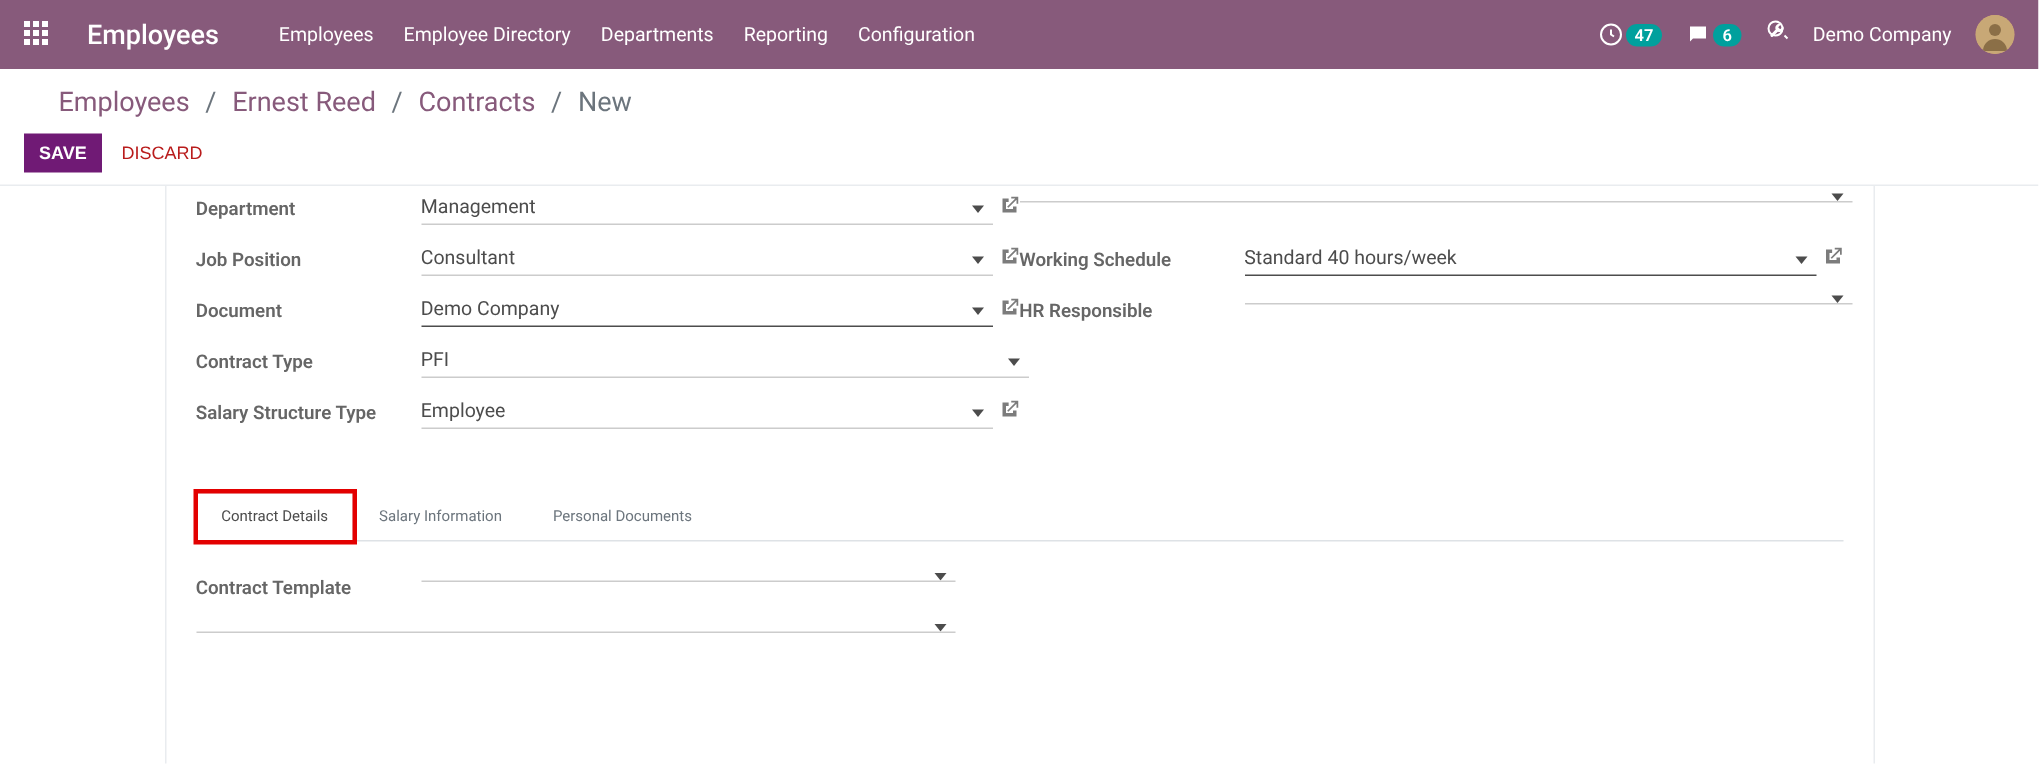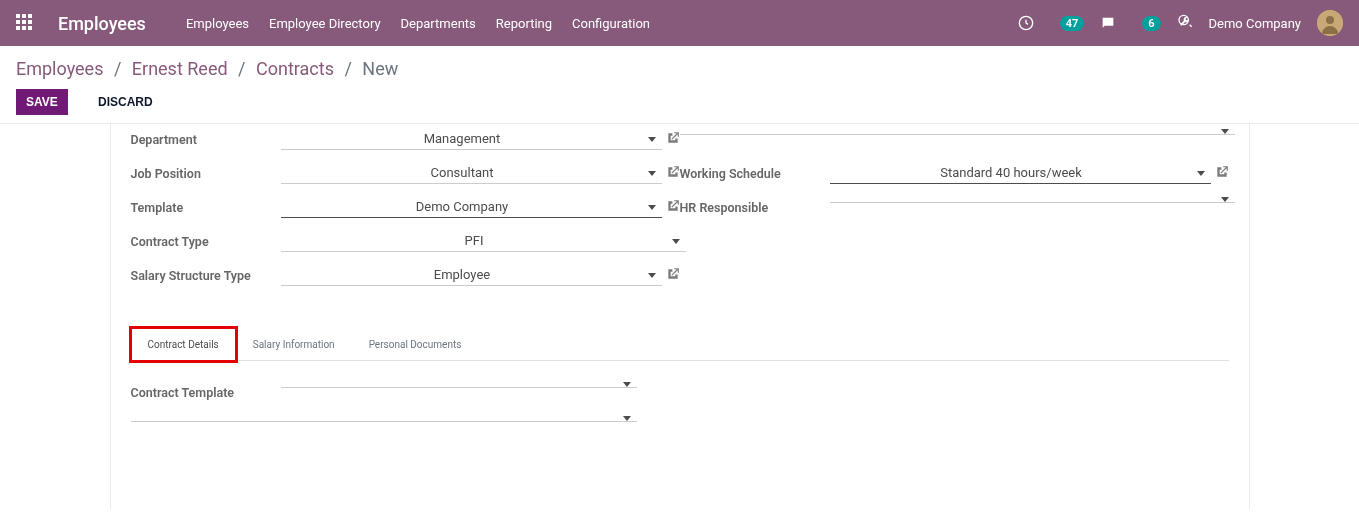--- a/index.html
+++ b/index.html
@@ -13,7 +13,7 @@
   .navbar .menu a { color: #fff; text-decoration: none; font-size: 13px; }
   .navbar .spacer { flex: 1; }
   .navbar .right { display: flex; align-items: center; gap: 16px; }
-  .navbar .badge-icon { position: relative; display: flex; align-items: center; gap: 24px; }
+  .navbar .badge-icon { position: relative; display: flex; align-items: center; }
   .navbar .badge { background: #00a09d; color: #fff; border-radius: 9px; font-size: 11px; padding: 1px 6px; margin-left: 2px; font-weight: 600; }
   .navbar .company { font-size: 13px; }
   .navbar .avatar { width: 26px; height: 26px; border-radius: 50%; background: #d4a574; display:flex; align-items:center; justify-content:center; overflow:hidden;}

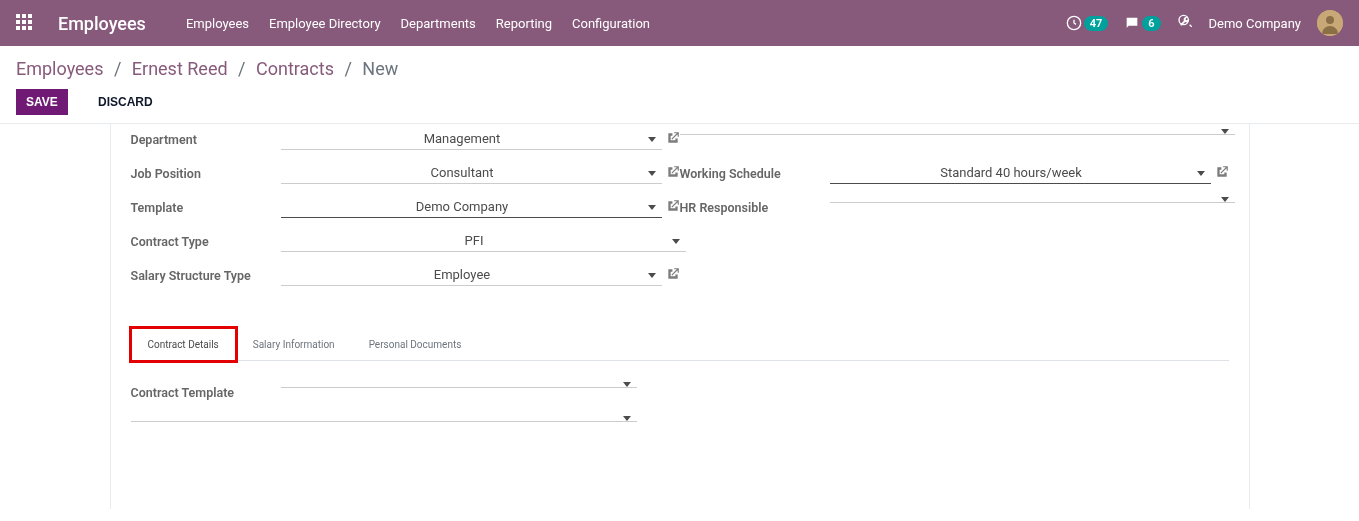--- a/index.html
+++ b/index.html
@@ -20,7 +20,7 @@
   .navbar svg { fill: #fff; }
   
   .controlbar { padding: 12px 16px 8px 16px; border-bottom: 1px solid #e9ecef; }
-  .breadcrumb { font-size: 18px; color: #875a7b; margin-bottom: 10px; }
+  .breadcrumb { font-size: 18px; color: #875a7b; margin-bottom: 10px; margin-left: 23px; }
   .breadcrumb a { color: #875a7b; text-decoration: none; }
   .breadcrumb .sep { color: #6c757d; margin: 0 6px; }
   .breadcrumb .current { color: #6c757d; }

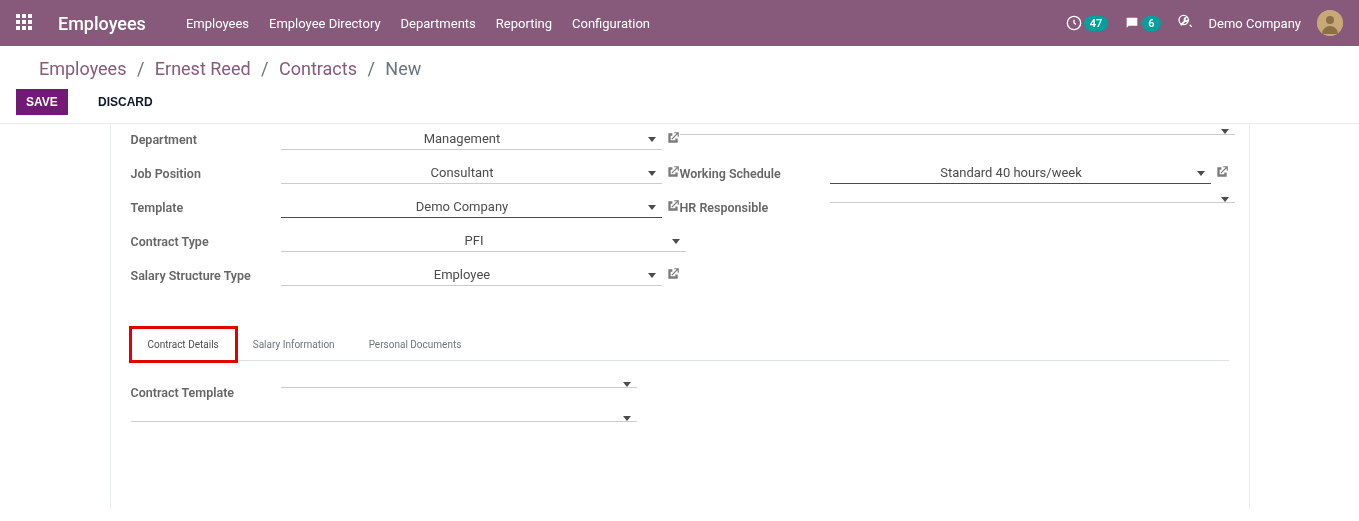--- a/index.html
+++ b/index.html
@@ -25,7 +25,7 @@
   .breadcrumb .sep { color: #6c757d; margin: 0 6px; }
   .breadcrumb .current { color: #6c757d; }
   .btn-save { background: #701a75; color: #fff; border: none; padding: 6px 10px; font-weight: 600; font-size: 12px; cursor: pointer; }
-  .btn-discard { background: none; border: none; color: #0f172a; font-weight: 700; font-size: 12px; margin-left: 27px; cursor: pointer; }
+  .btn-discard { background: none; border: none; color: #b91c1c; font-weight: 400; font-size: 12px; margin-left: 10px; cursor: pointer; }
   
   .form-sheet { max-width: 1140px; margin: 0 auto; background: #fff; padding: 4px 20px 40px 20px; border-left: 1px solid #e9ecef; border-right: 1px solid #e9ecef; position: relative;}
   .content-wrapper { height: calc(521px - 46px - 86px); overflow-y: scroll; }

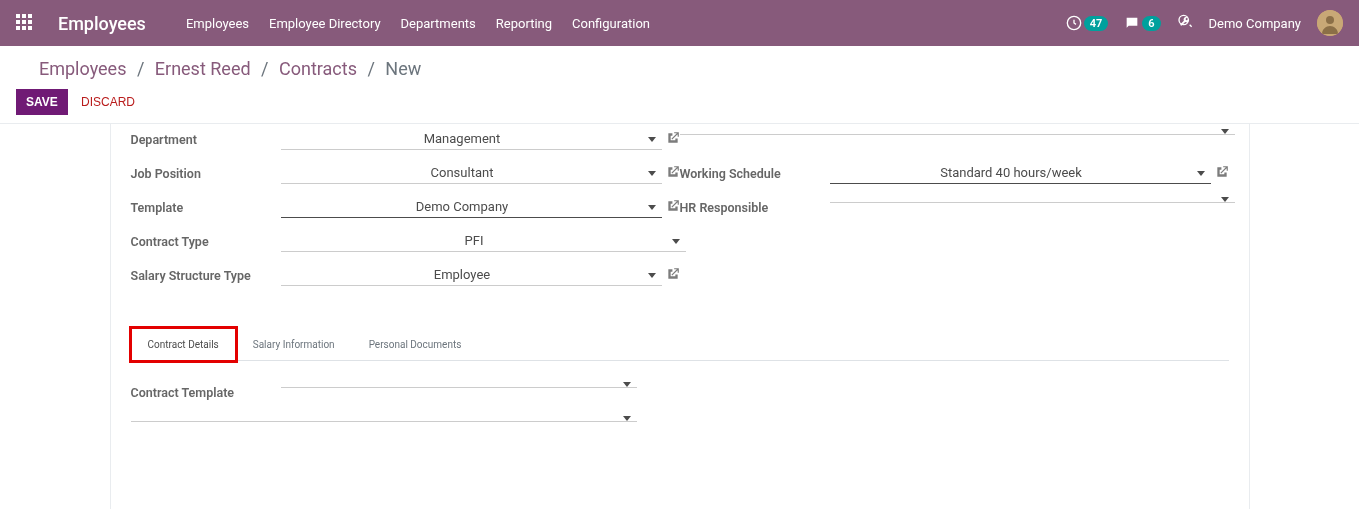--- a/index.html
+++ b/index.html
@@ -34,7 +34,7 @@
   .form-col { flex: 1; }
   .field { display: flex; align-items: flex-start; margin-bottom: 8px; min-height: 26px;}
   .field label { width: 150px; font-weight: 600; color: #666; font-size: 12.5px; padding-top: 4px; flex-shrink: 0;}
-  .field .input-wrap { flex: 1; display: flex; align-items: center; text-align: center; }
+  .field .input-wrap { flex: 1; display: flex; align-items: center; }
   .field .input { flex:1; border: none; border-bottom: 1px solid #ccc; padding: 3px 18px 3px 0; font-size: 13px; background: transparent; color: #4c4c4c; position:relative;}
   .field .input.req { border-bottom-color: #4c4c4c; }
   .caret { width:0;height:0;border-left:4px solid transparent;border-right:4px solid transparent;border-top:5px solid #4c4c4c;margin-left:-14px;cursor:pointer;}

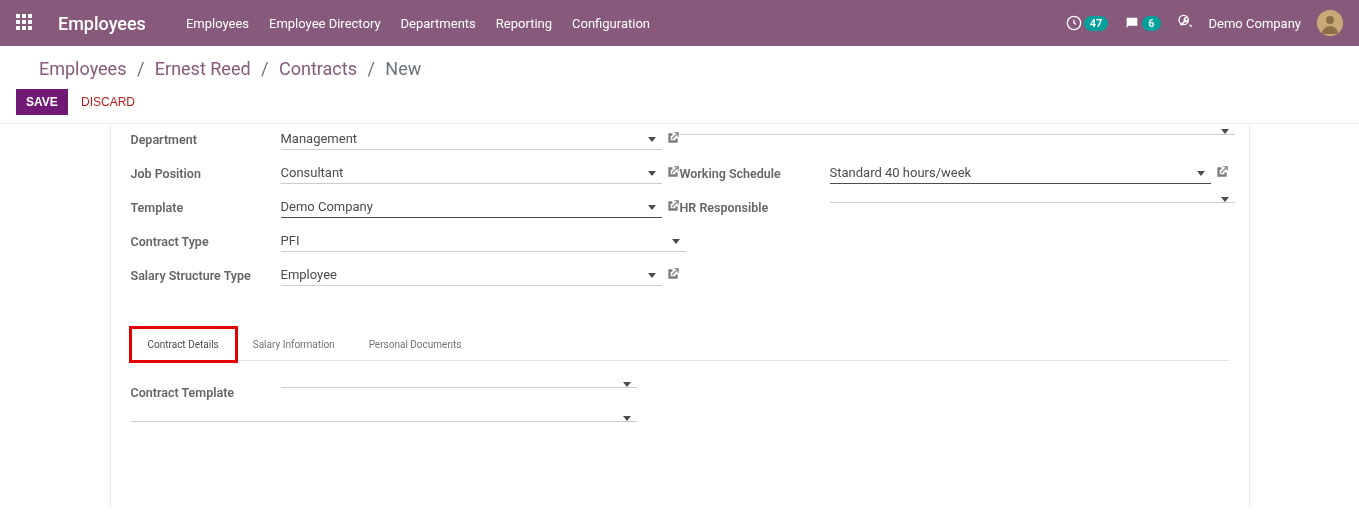--- a/index.html
+++ b/index.html
@@ -147,7 +147,7 @@
             </div>
           </div>
           <div class="field">
-            <label>Template</label>
+            <label>Document</label>
             <div class="input-wrap">
               <div class="input req">Demo Company</div>
               <span class="caret"></span>

